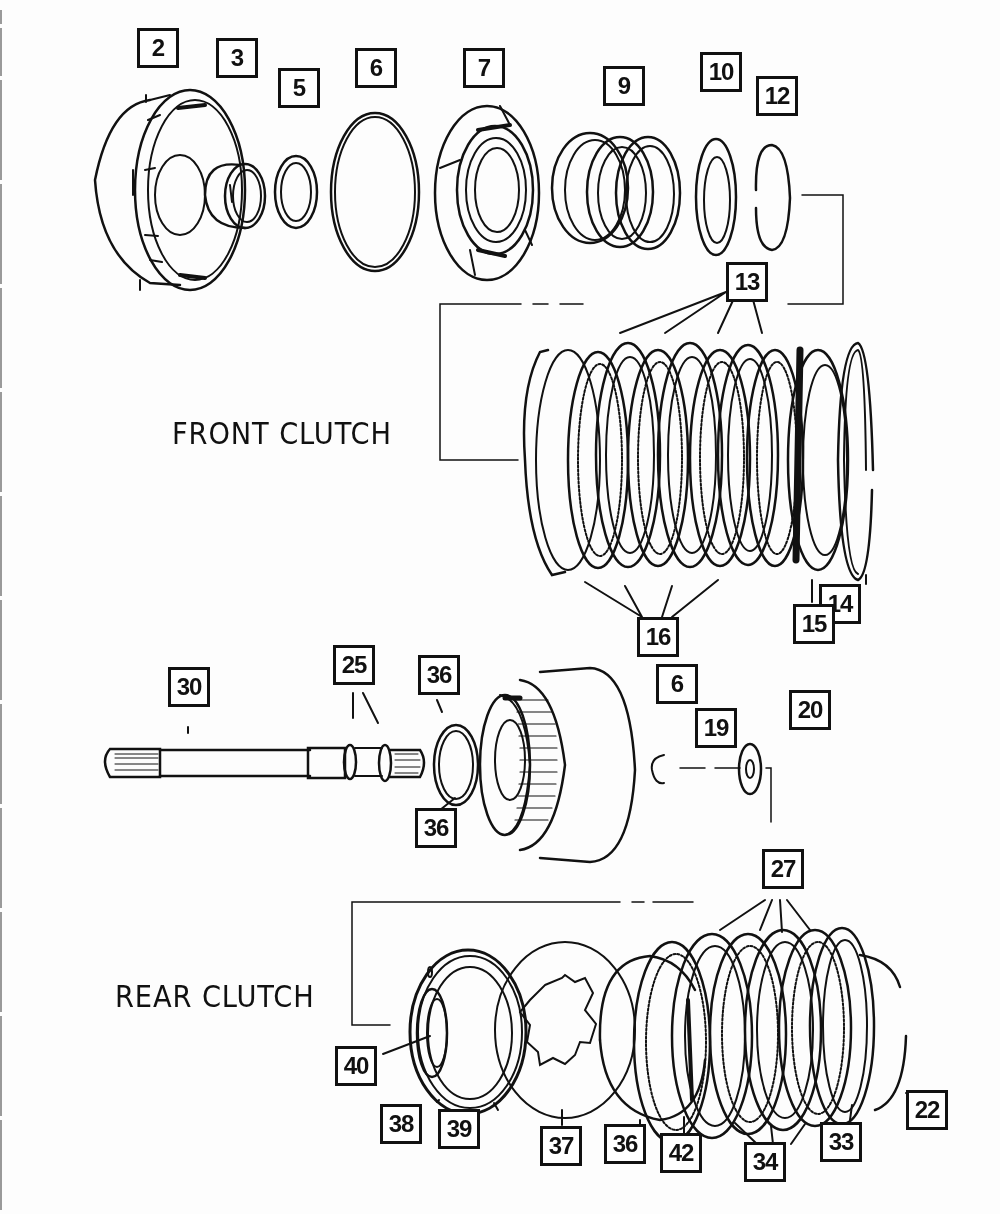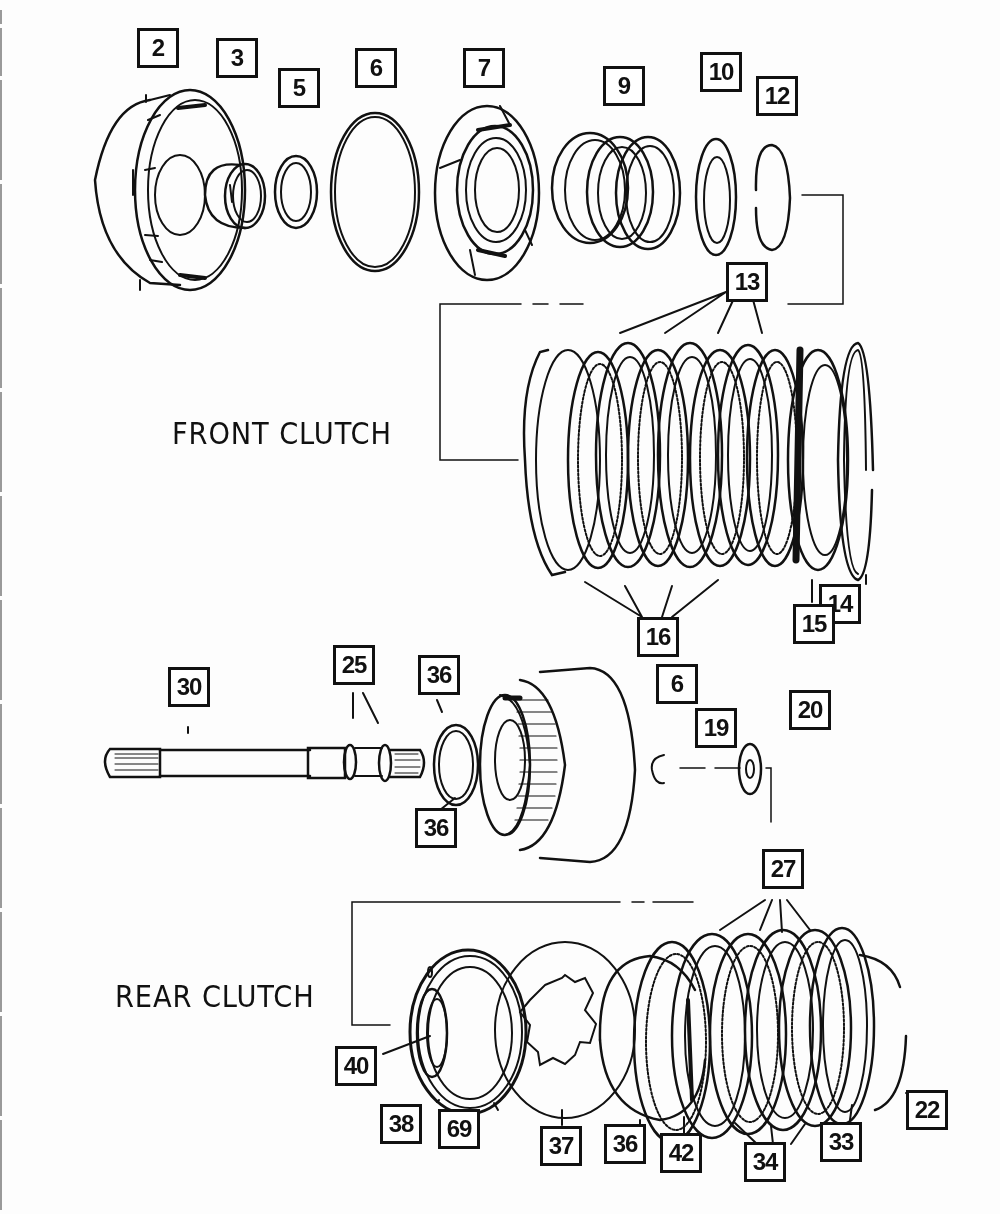--- a/index.html
+++ b/index.html
@@ -261,7 +261,7 @@
 <div class="callout" style="left:660px;top:1133px">42</div>
 <div class="callout" style="left:604px;top:1124px">36</div>
 <div class="callout" style="left:540px;top:1126px">37</div>
-<div class="callout" style="left:438px;top:1109px">69</div>
+<div class="callout" style="left:438px;top:1109px">39</div>
 <div class="callout" style="left:380px;top:1104px">38</div>
 <div class="callout" style="left:335px;top:1046px">40</div>
 

